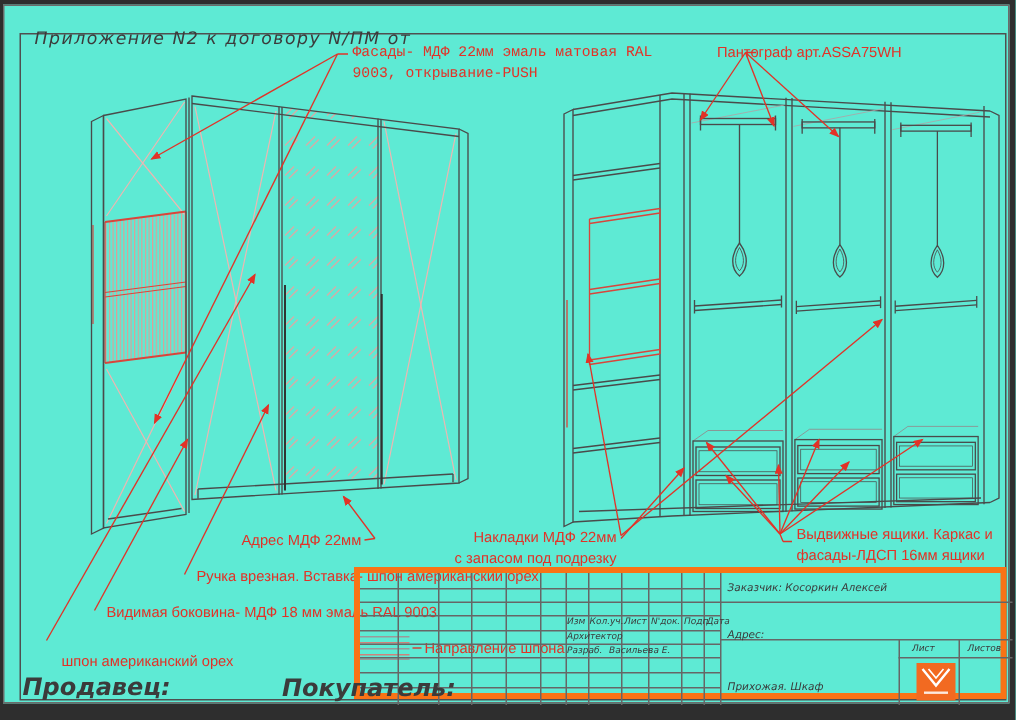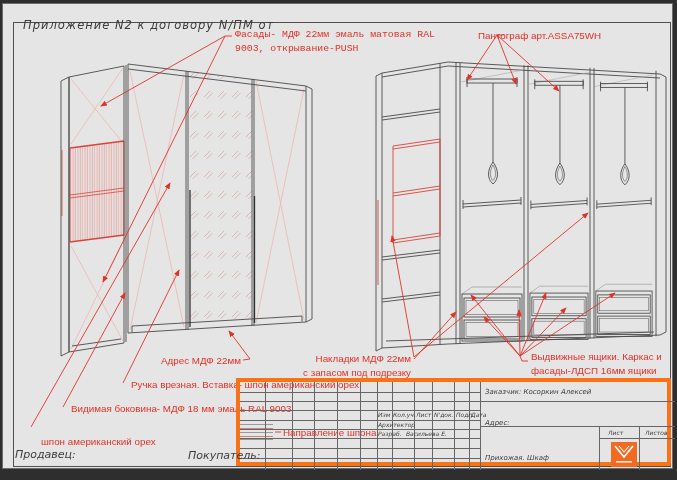--- a/index.html
+++ b/index.html
@@ -5,7 +5,7 @@
   html,body{margin:0;padding:0;}
   body{width:677px;height:480px;background:#2e2e2e;position:relative;overflow:hidden;
        font-family:"Liberation Sans",sans-serif;}
-  .page{position:absolute;left:2px;top:3px;width:671px;height:466px;background:#e5e5e5;
+  .page{position:absolute;left:2px;top:3px;width:671px;height:466px;background:#5eead4;
         border:1px solid #6b6b6b;box-sizing:border-box;}
   .frame{position:absolute;left:10px;top:18px;width:658px;height:445px;
          border:1px solid #4f4f4f;box-sizing:border-box;}

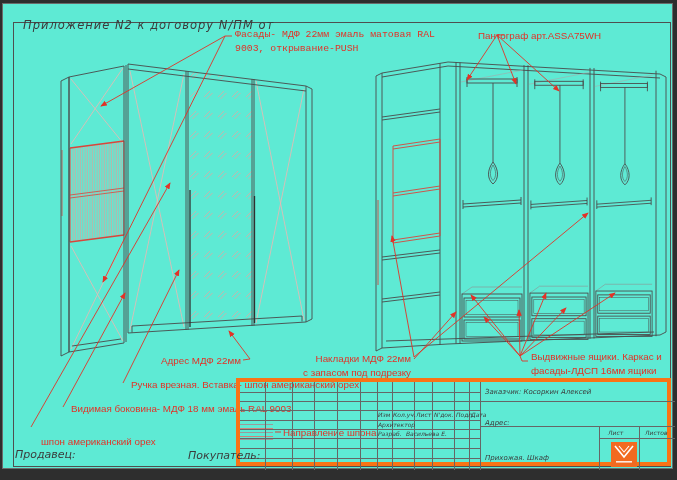--- a/index.html
+++ b/index.html
@@ -31,7 +31,7 @@
   .cust{font-size:7px !important;}
   .logo{position:absolute;left:371px;top:60px;width:26px;height:25px;background:#f26a21;}
   .logo svg{display:block;}
-  .seller,.buyer{position:absolute;font-size:11px;}
+  .seller,.buyer{position:absolute;font-size:16px;font-weight:bold;}
 </style>
 </head>
 <body>

